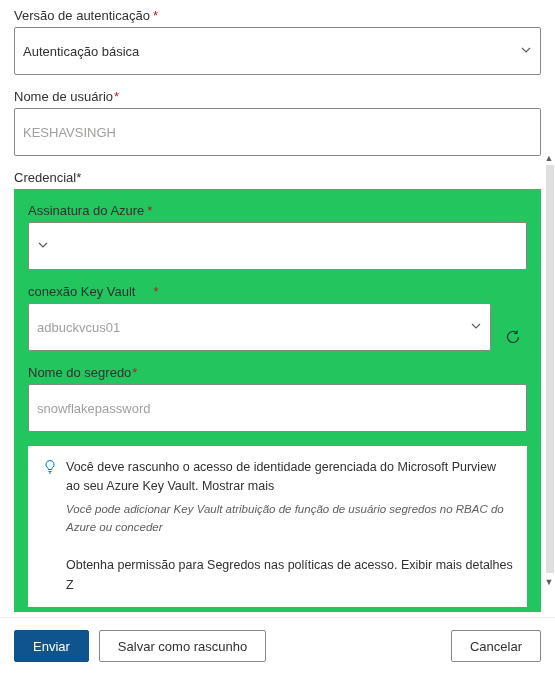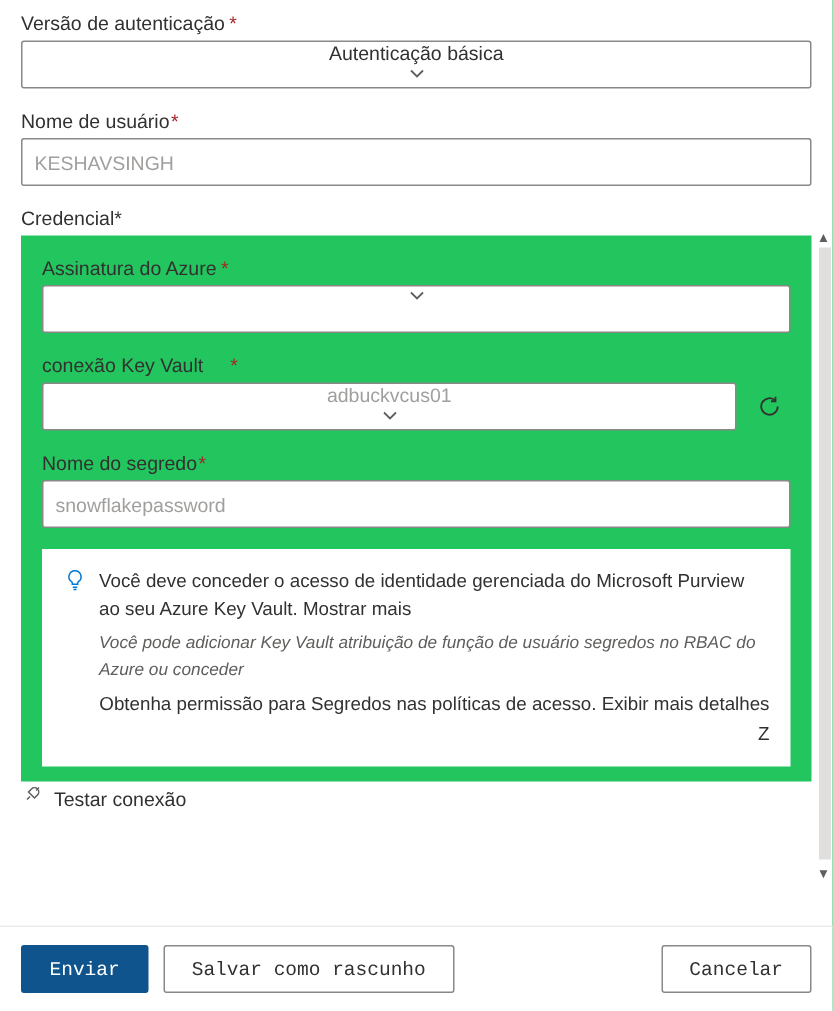--- a/index.html
+++ b/index.html
@@ -27,7 +27,7 @@
     .req { color: #a4262c; margin-left: 3px; }
     .input, .select {
       width: 100%;
-      height: 32px;
+      height: 48px;
       border: 1px solid #8a8886;
       border-radius: 2px;
       padding: 0 8px;
@@ -35,7 +35,6 @@
       font-family: inherit;
       background: #fff;
       color: #323130;
-      flex-direction: column;
     }
     .select {
       display: flex;

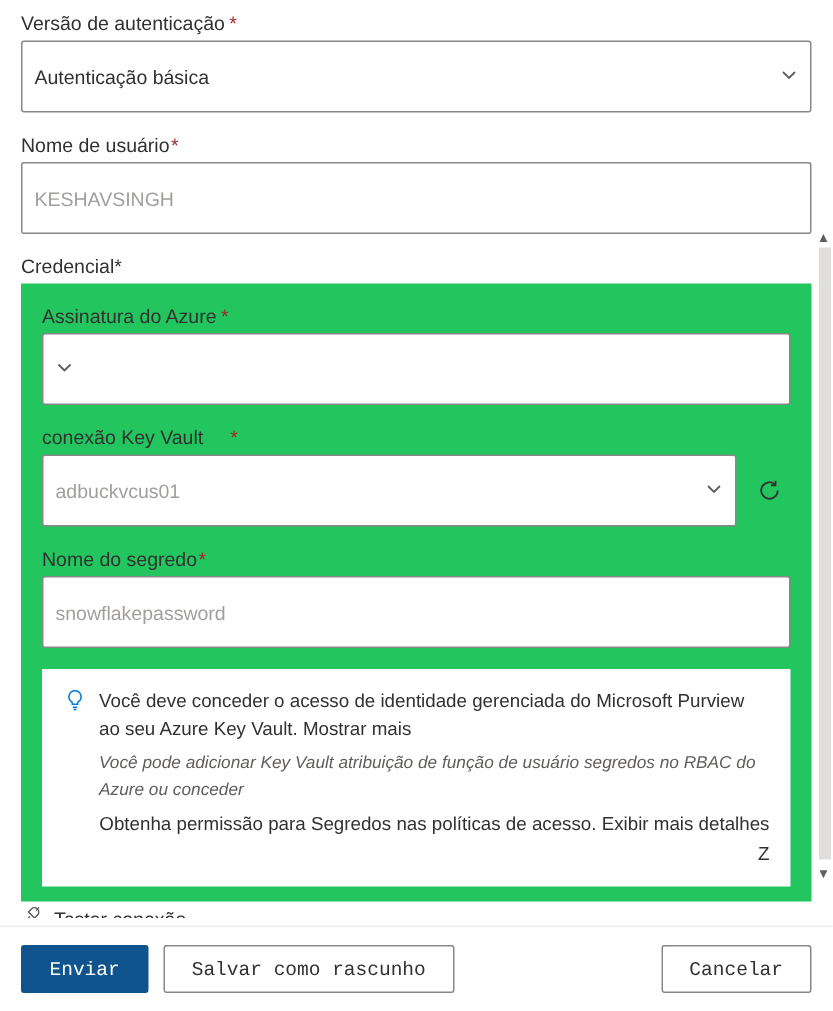--- a/index.html
+++ b/index.html
@@ -50,7 +50,7 @@
       padding: 14px 14px 10px 14px;
       margin-top: 2px;
     }
-    .kv-row { display: flex; align-items: center; gap: 8px; }
+    .kv-row { display: flex; align-items: flex-end; gap: 8px; }
     .kv-row .select { flex: 1; }
     .refresh-btn {
       width: 28px; height: 28px;

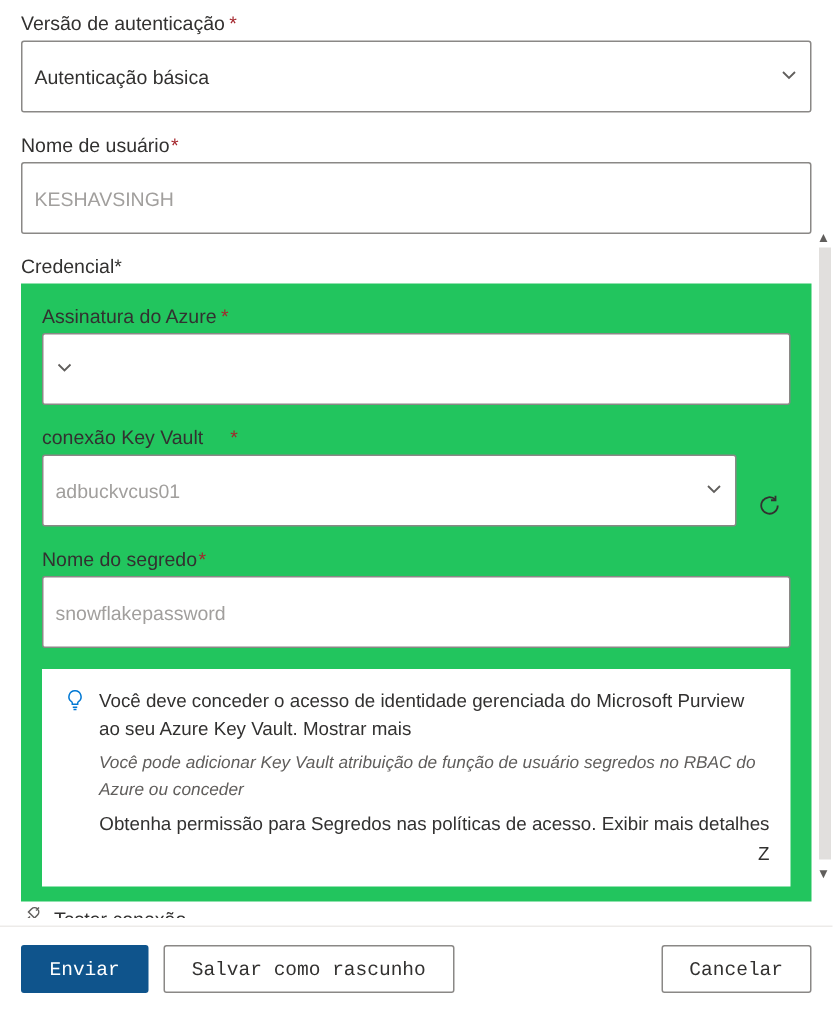--- a/index.html
+++ b/index.html
@@ -207,7 +207,7 @@
             <path d="M6.5 12.5h3M7 14h2" stroke="#0078d4" stroke-width="1"></path>
           </svg>
         </span>
-        <span>Você deve conceder o acesso de identidade gerenciada do Microsoft Purview ao seu Azure Key Vault. Mostrar mais</span>
+        <span>Você deve rascunho o acesso de identidade gerenciada do Microsoft Purview ao seu Azure Key Vault. Mostrar mais</span>
       </div>
       <div class="small">Você pode adicionar Key Vault atribuição de função de usuário segredos no RBAC do Azure ou conceder</div>
       <div class="line3">Obtenha permissão para Segredos nas políticas de acesso. Exibir mais detalhes Z</div>

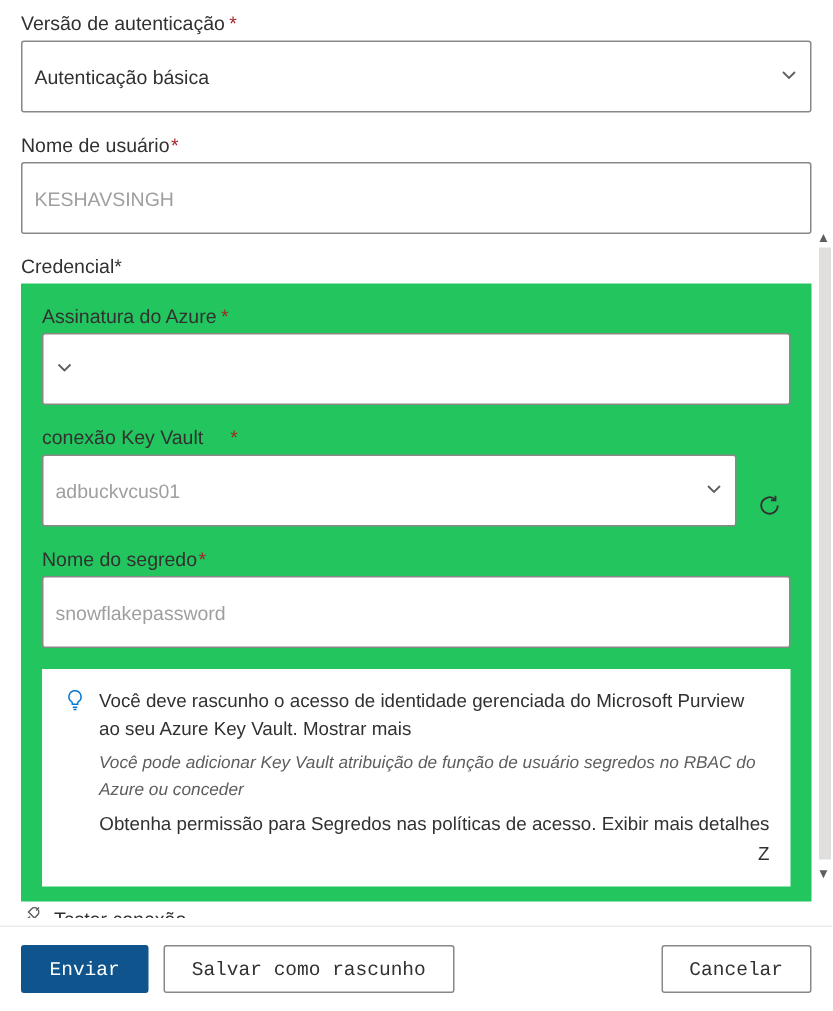--- a/index.html
+++ b/index.html
@@ -69,7 +69,7 @@
     .info-box .row1 { display: flex; gap: 8px; align-items: flex-start; }
     .bulb { flex-shrink: 0; margin-top: 1px; }
     .info-box .small { font-size: 11.5px; color: #605e5c; margin-left: 24px; margin-top: 4px; font-style: italic; }
-    .info-box .line3 { margin-left: 24px; margin-top: 4px; text-align: right; }
+    .info-box .line3 { margin-left: 24px; margin-top: 20px; }
     .test-row {
       display: flex; align-items: flex-end; gap: 6px;
       margin: 0 0 2px 0;

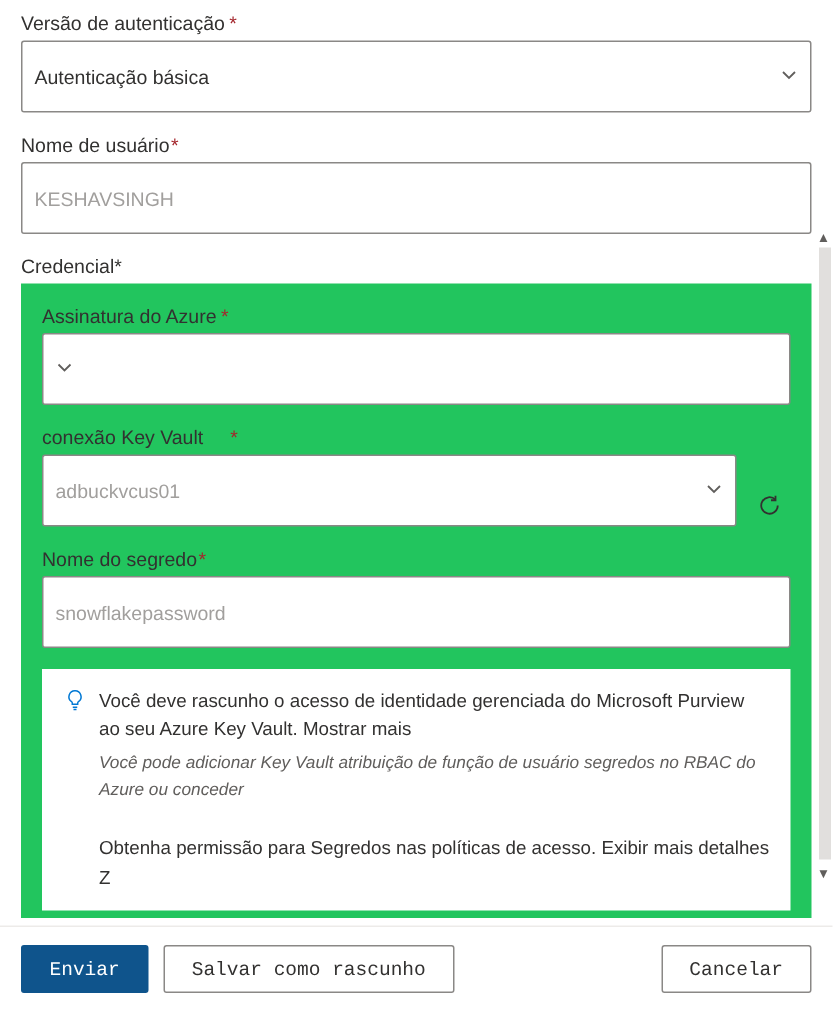--- a/index.html
+++ b/index.html
@@ -85,7 +85,6 @@
       align-items: center;
       gap: 10px;
       background: #fff;
-      font-family: Liberation Mono, monospace;
     }
     .btn {
       height: 32px;

